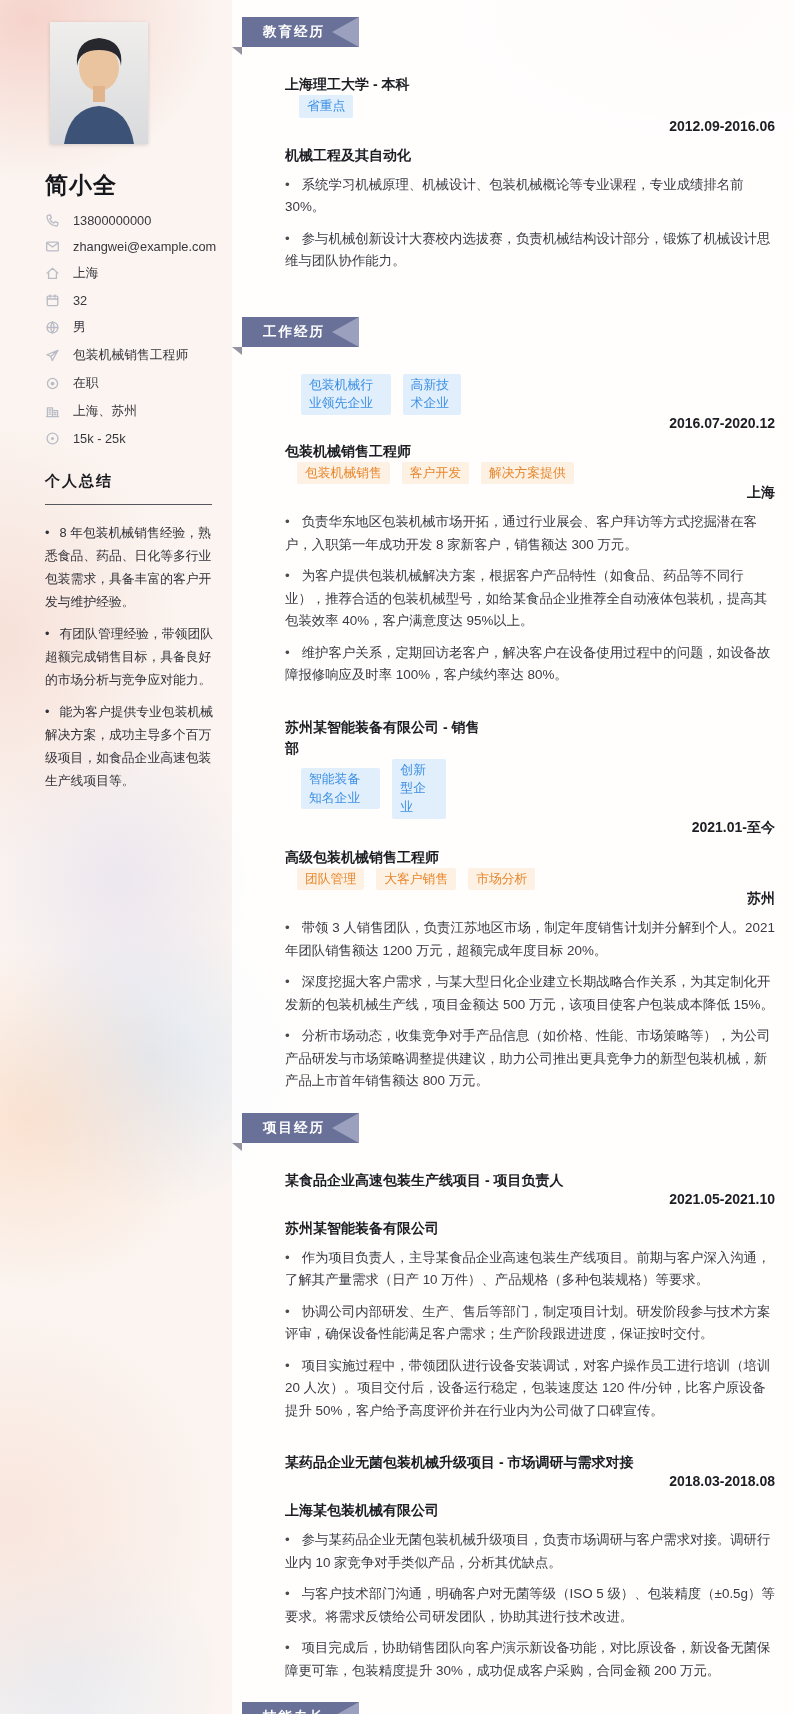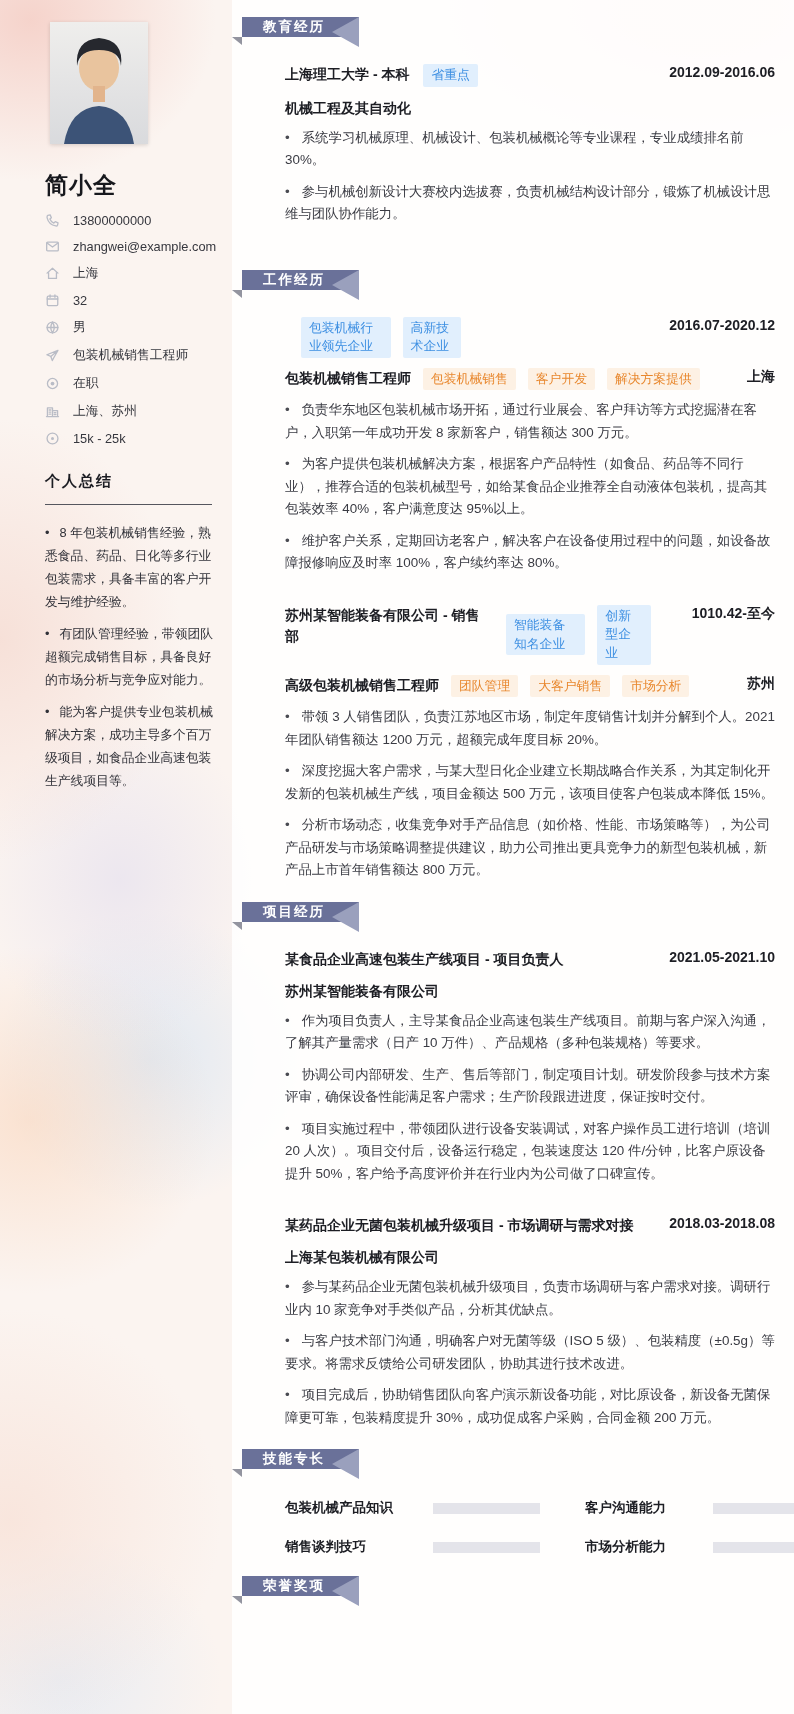--- a/index.html
+++ b/index.html
@@ -30,7 +30,7 @@
   .s-bullet::before { content:'•'; margin-right:10px; }
   
   .main { position:absolute; left:232px; top:0; width:562px; height:100%; background:rgba(255,255,255,.85); padding-top:17px; }
-  .banner { position:relative; margin-left:10px; display:inline-flex; align-items:center; height:20px; background:#6a7199; color:#fff; font-size:13.5px; font-weight:700; letter-spacing:2px; padding:0 34px 0 21px; }
+  .banner { position:relative; margin-left:10px; display:inline-flex; align-items:center; height:30px; background:#6a7199; color:#fff; font-size:13.5px; font-weight:700; letter-spacing:2px; padding:0 34px 0 21px; }
   .banner .tail { position:absolute; right:0; top:0; width:0; height:0; border-top:15px solid transparent; border-bottom:15px solid transparent; border-right:27px solid #9aa0bd; }
   .banner .fold { position:absolute; left:-10px; bottom:-8px; width:0; height:0; border-top:8px solid #93949f; border-left:10px solid transparent; }
   .section-body { padding:0 19px 0 53px; }

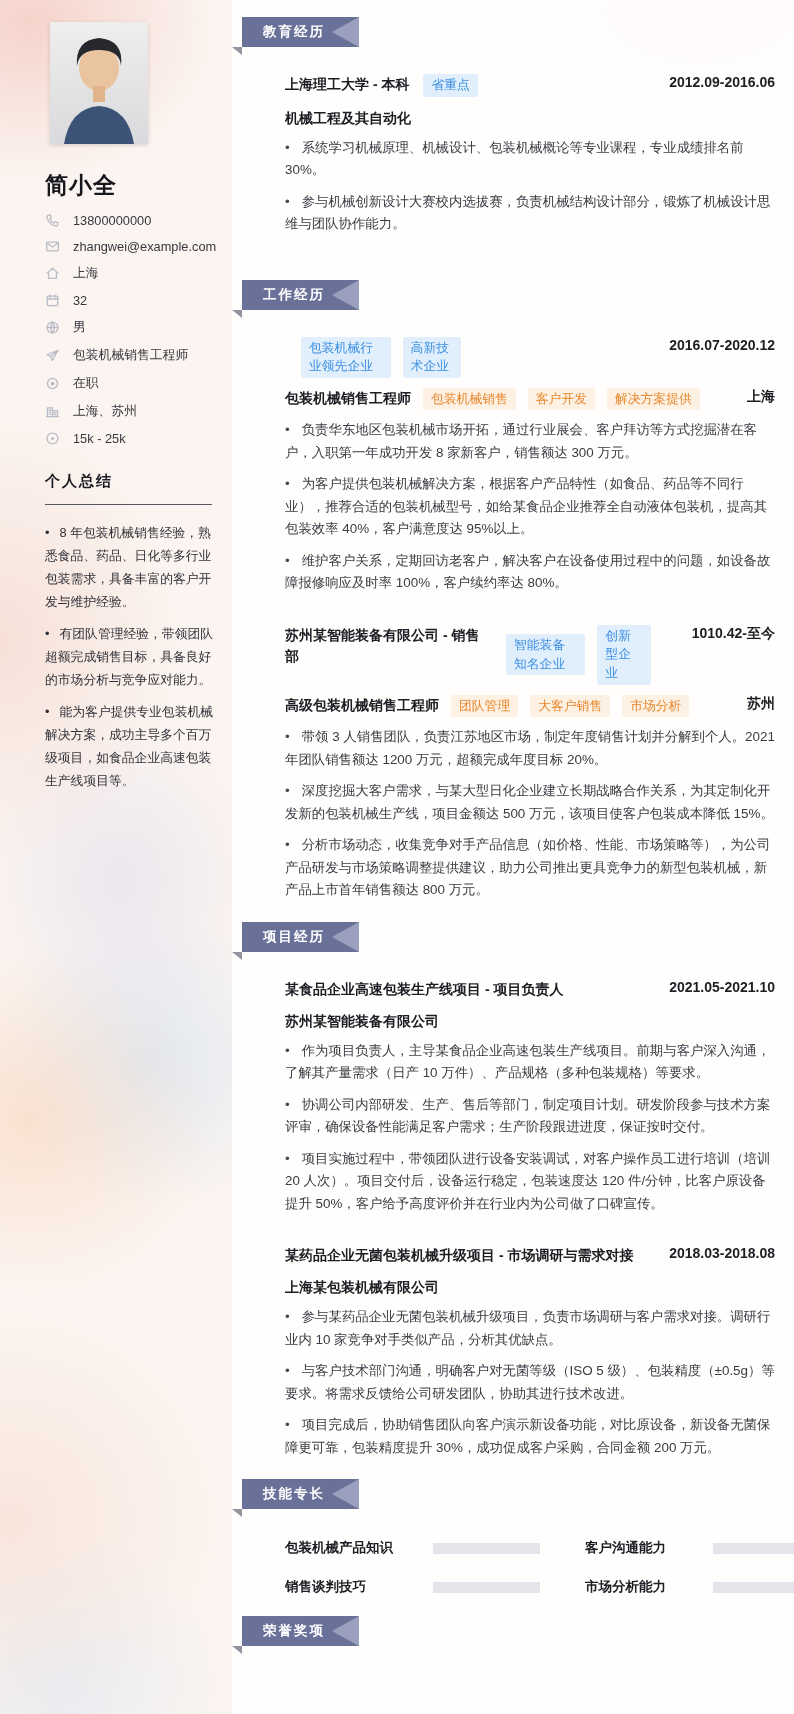--- a/index.html
+++ b/index.html
@@ -34,7 +34,7 @@
   .banner .tail { position:absolute; right:0; top:0; width:0; height:0; border-top:15px solid transparent; border-bottom:15px solid transparent; border-right:27px solid #9aa0bd; }
   .banner .fold { position:absolute; left:-10px; bottom:-8px; width:0; height:0; border-top:8px solid #93949f; border-left:10px solid transparent; }
   .section-body { padding:0 19px 0 53px; }
-  .row { display:flex; align-items:flex-start; }
+  .row { display:flex; align-items:flex-start;flex-direction:column; }
   .item-title { font-size:14px; font-weight:700; color:#1d1e24; line-height:1.5; }
   .date { margin-left:auto; font-size:14px; font-weight:700; color:#1d1e24; white-space:nowrap; padding-left:10px; }
   .chip { display:inline-block; font-size:12.8px; line-height:1.45; padding:2px 8px; border-radius:2px; }

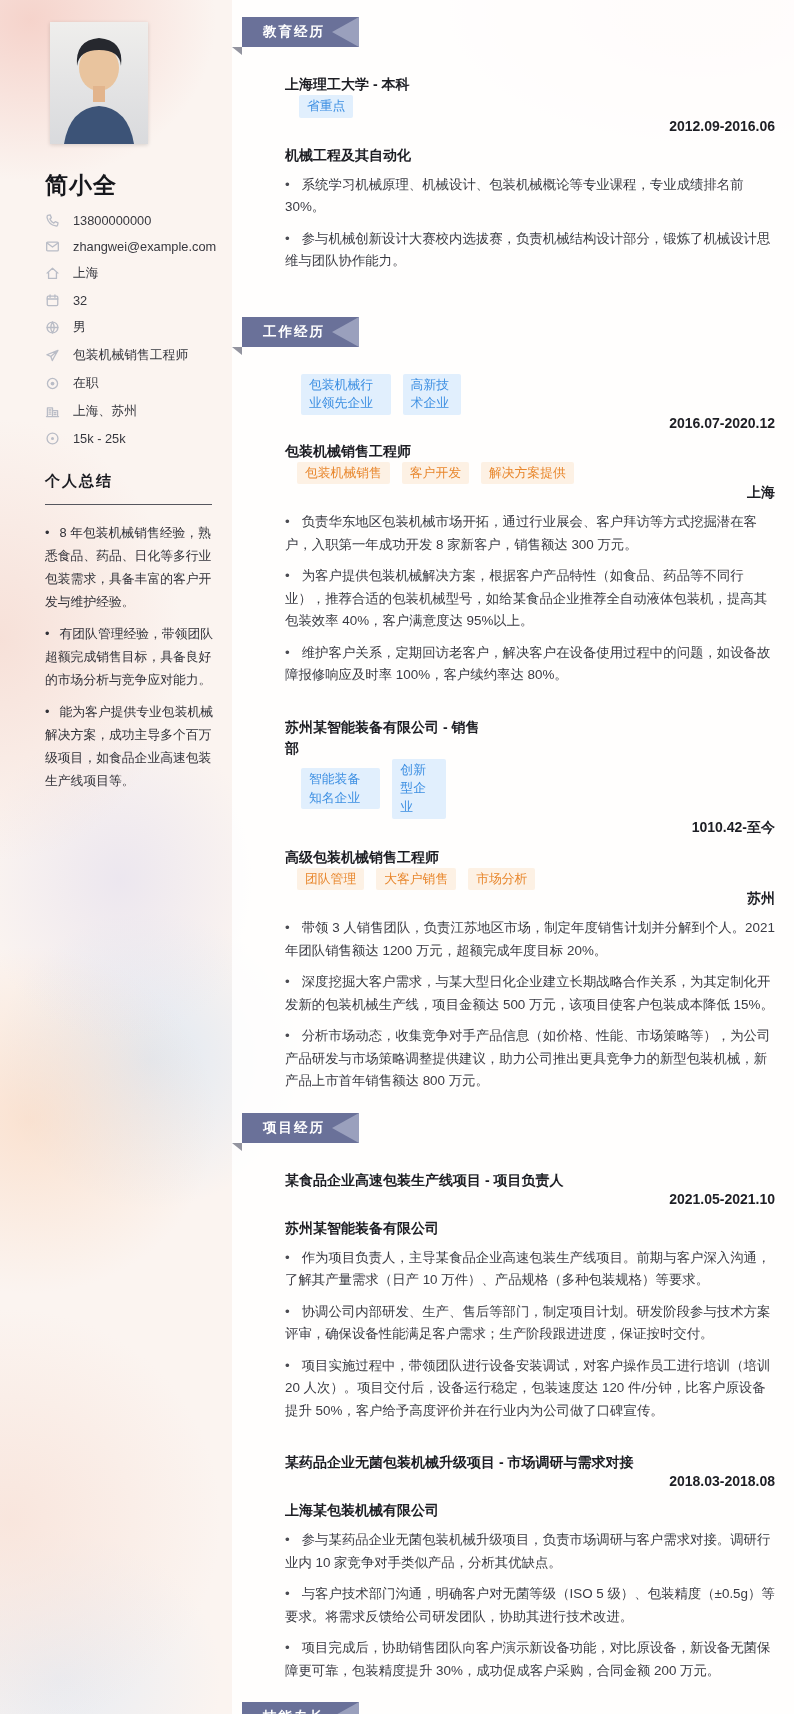--- a/index.html
+++ b/index.html
@@ -208,7 +208,7 @@
           <span class="chip blue mw6">智能装备知名企业</span>
           <span class="chip blue mw4">创新型企业</span>
         </span>
-        <span class="date">1010.42-至今</span>
+        <span class="date">2021.01-至今</span>
       </div>
       <div class="row" style="margin-top:10px;">
         <span class="item-title">高级包装机械销售工程师</span>

